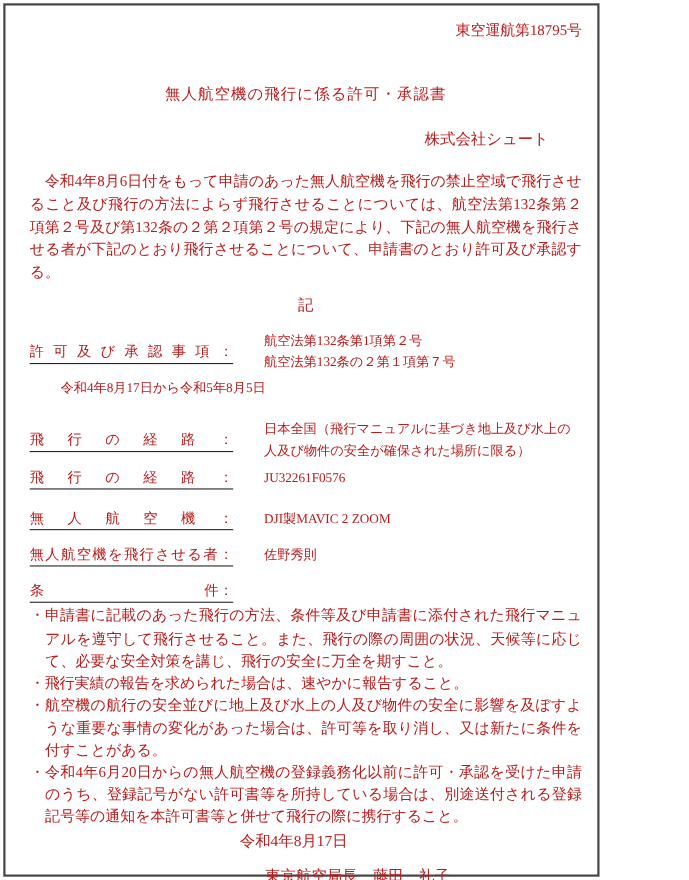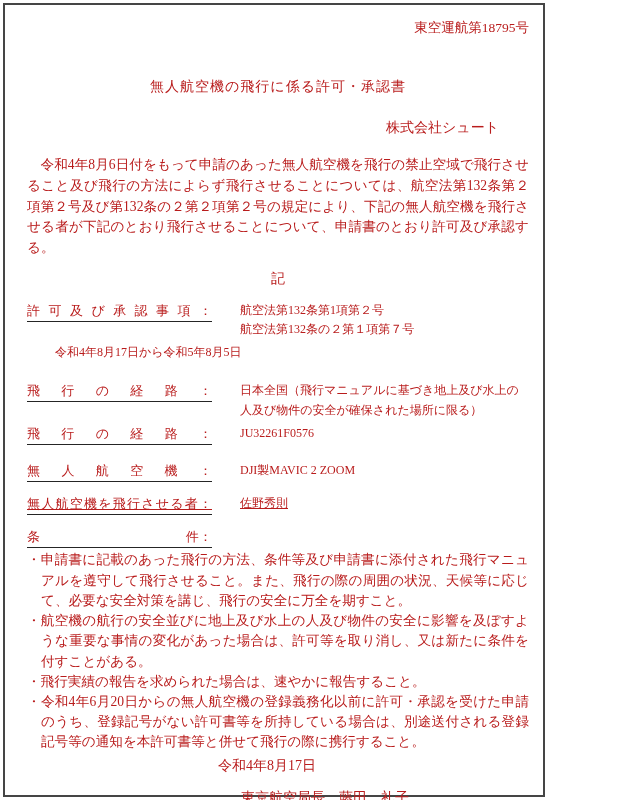--- a/index.html
+++ b/index.html
@@ -62,7 +62,7 @@
   .fields { margin-top: 12px; }
   .field-row {
     display: flex;
-    align-items: flex-start;
+    align-items: center;
   }
   .field-label {
     flex: 0 0 185px;

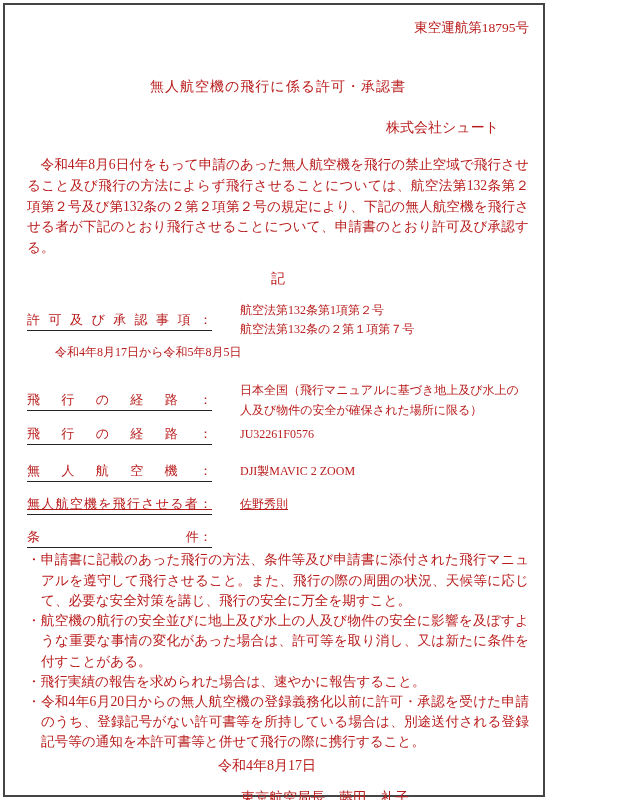--- a/index.html
+++ b/index.html
@@ -88,7 +88,7 @@
   .mb-r3 { margin-bottom: 4px; }
   .mb-r4 { margin-bottom: 16px; }
   .mb-r5 { margin-bottom: 12px; }
-  .mb-r6 { margin-bottom: 12px; text-decoration: underline; }
+  .mb-r6 { margin-bottom: 12px; }
   .mb-r7 { margin-bottom: 0; }
   .conditions {
     margin-top: 2px;

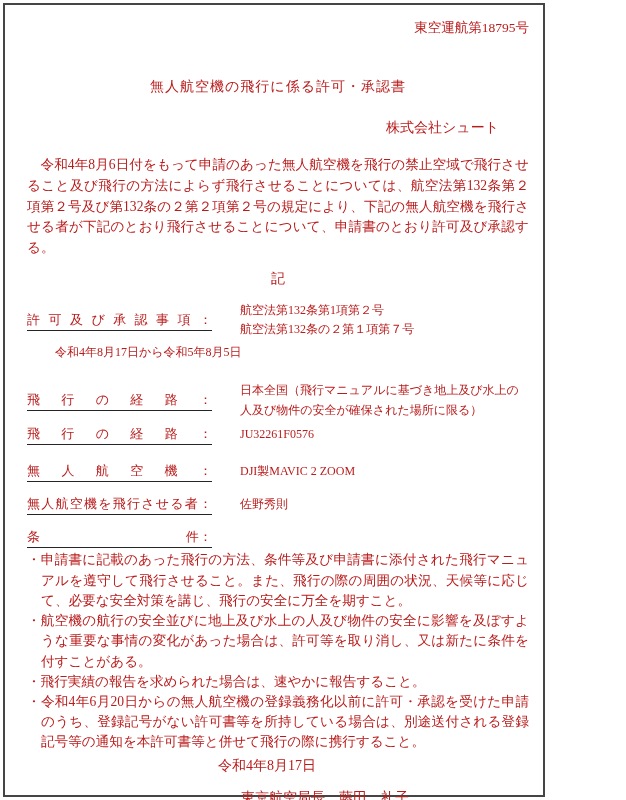--- a/index.html
+++ b/index.html
@@ -174,8 +174,8 @@
 
     <div class="conditions">
       <div class="condition-item"><span>・</span><span>申請書に記載のあった飛行の方法、条件等及び申請書に添付された飛行マニュアルを遵守して飛行させること。また、飛行の際の周囲の状況、天候等に応じて、必要な安全対策を講じ、飛行の安全に万全を期すこと。</span></div>
+      <div class="condition-item"><span>・</span><span>飛行実績の報告を求められた場合は、速やかに報告すること。</span></div>
       <div class="condition-item"><span>・</span><span>航空機の航行の安全並びに地上及び水上の人及び物件の安全に影響を及ぼすような重要な事情の変化があった場合は、許可等を取り消し、又は新たに条件を付すことがある。</span></div>
-      <div class="condition-item"><span>・</span><span>飛行実績の報告を求められた場合は、速やかに報告すること。</span></div>
       <div class="condition-item"><span>・</span><span>令和4年6月20日からの無人航空機の登録義務化以前に許可・承認を受けた申請のうち、登録記号がない許可書等を所持している場合は、別途送付される登録記号等の通知を本許可書等と併せて飛行の際に携行すること。</span></div>
     </div>
 

